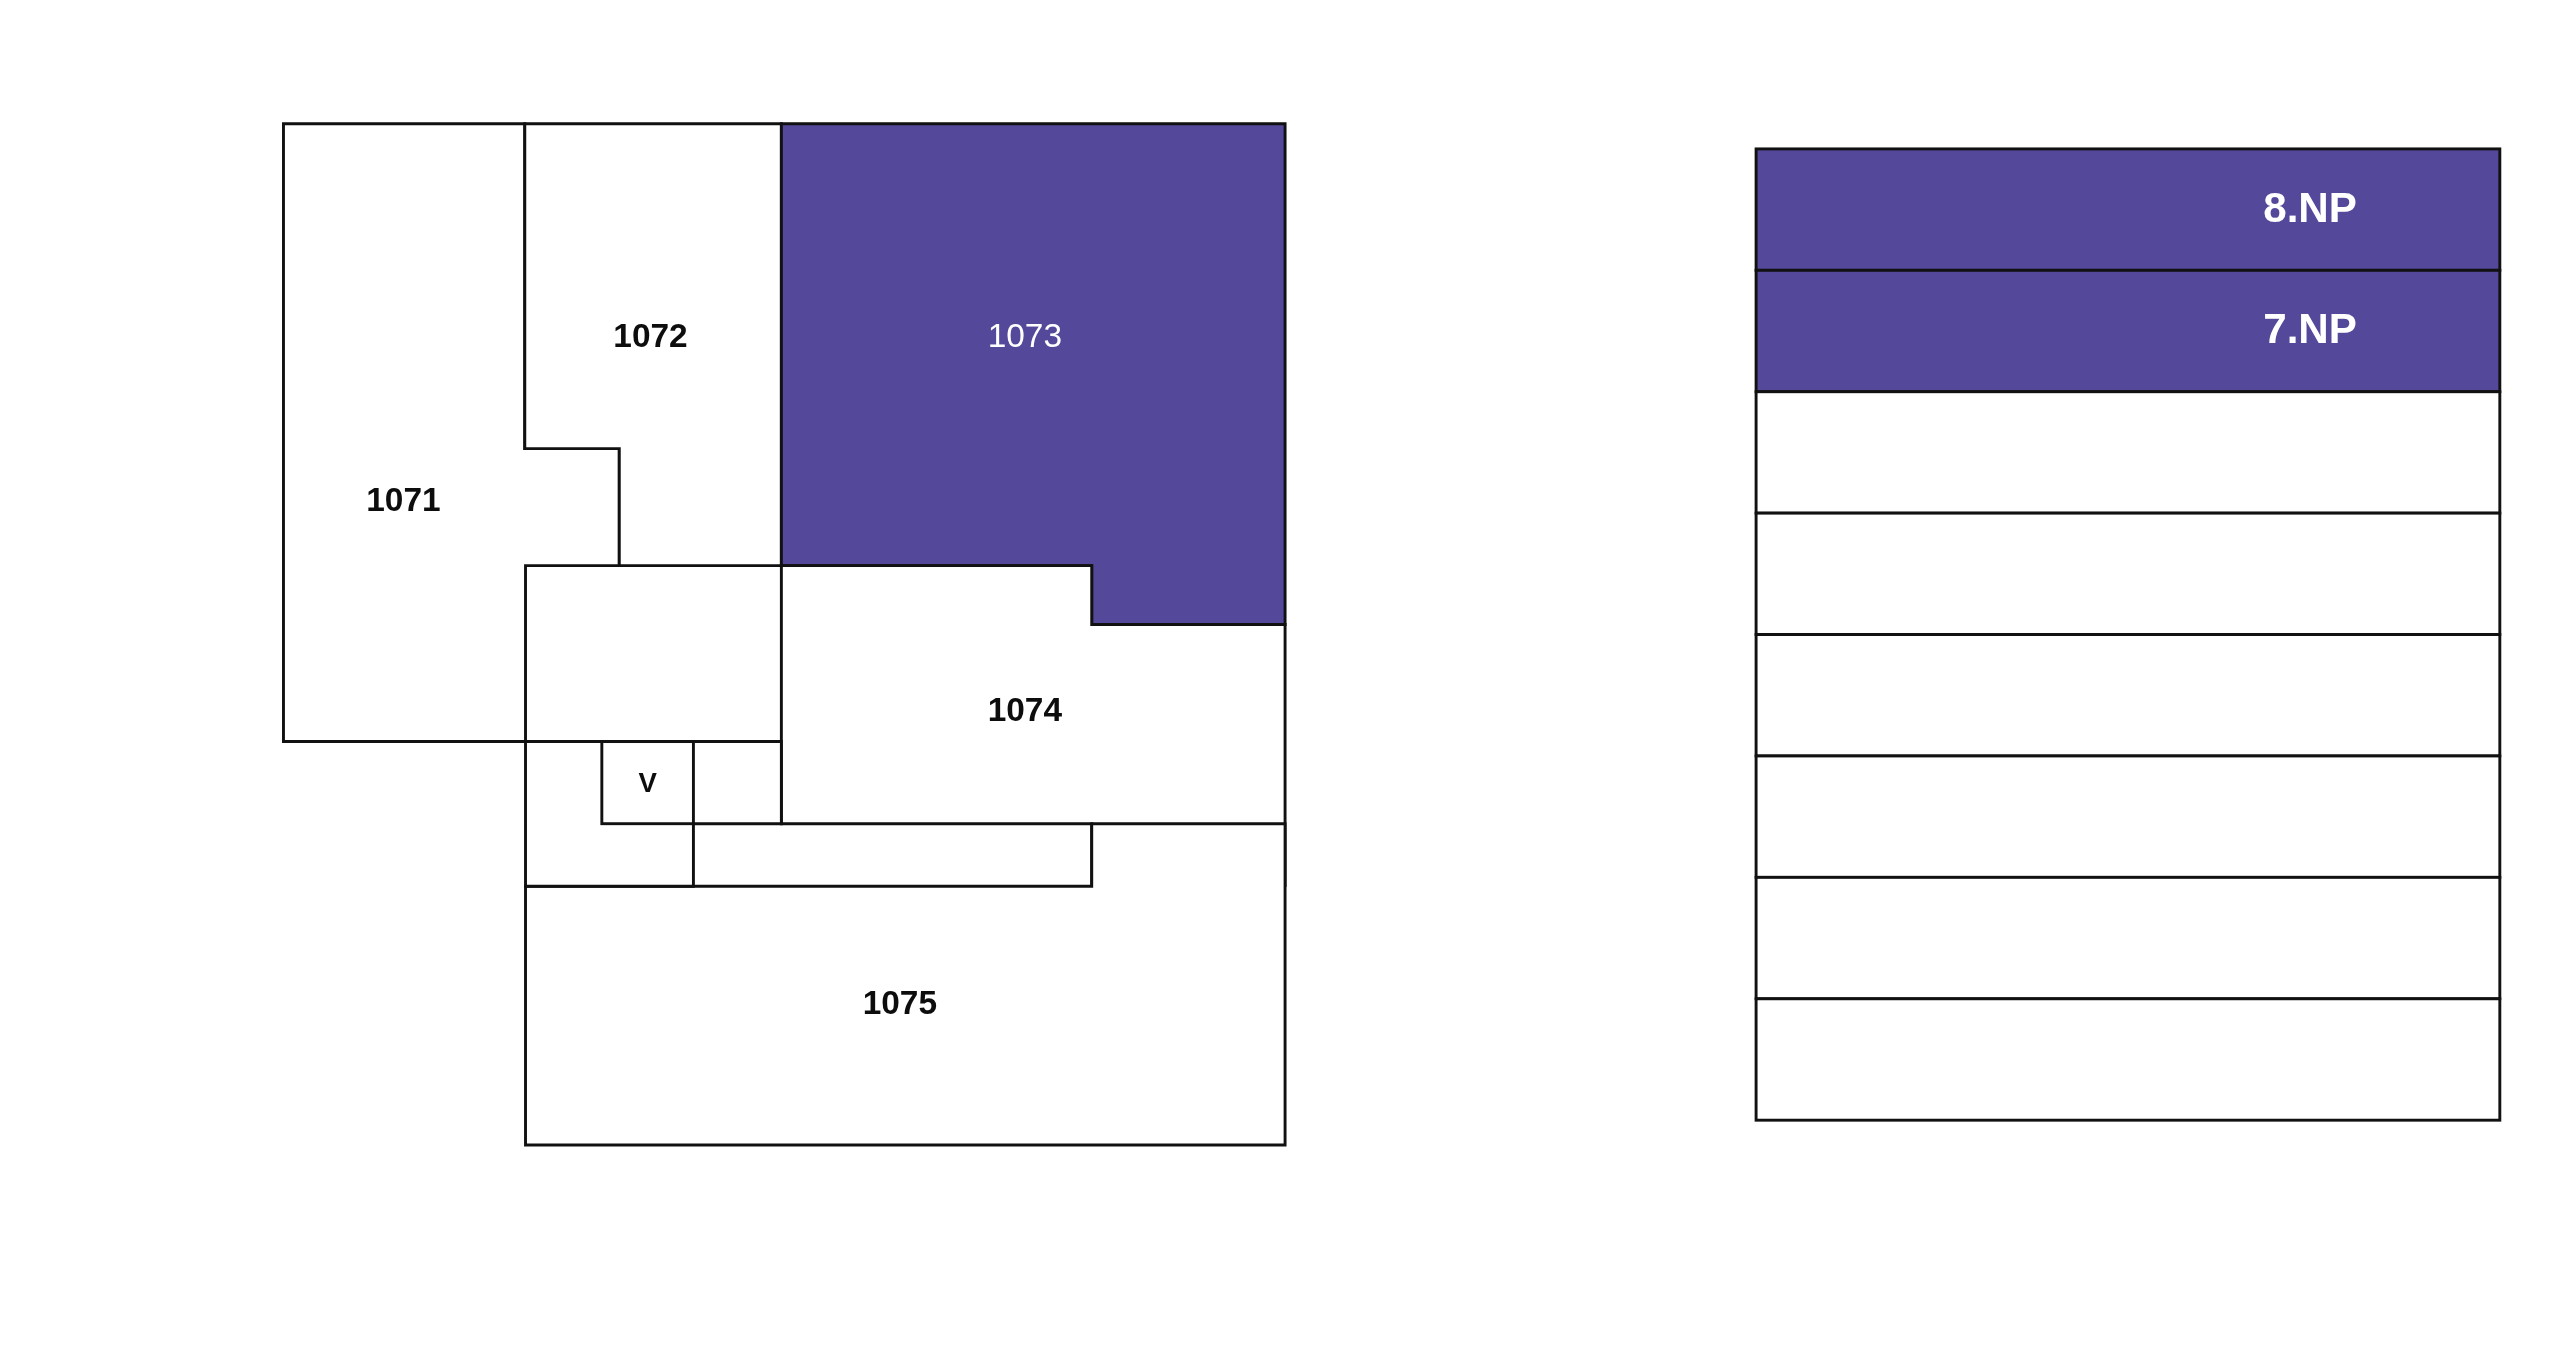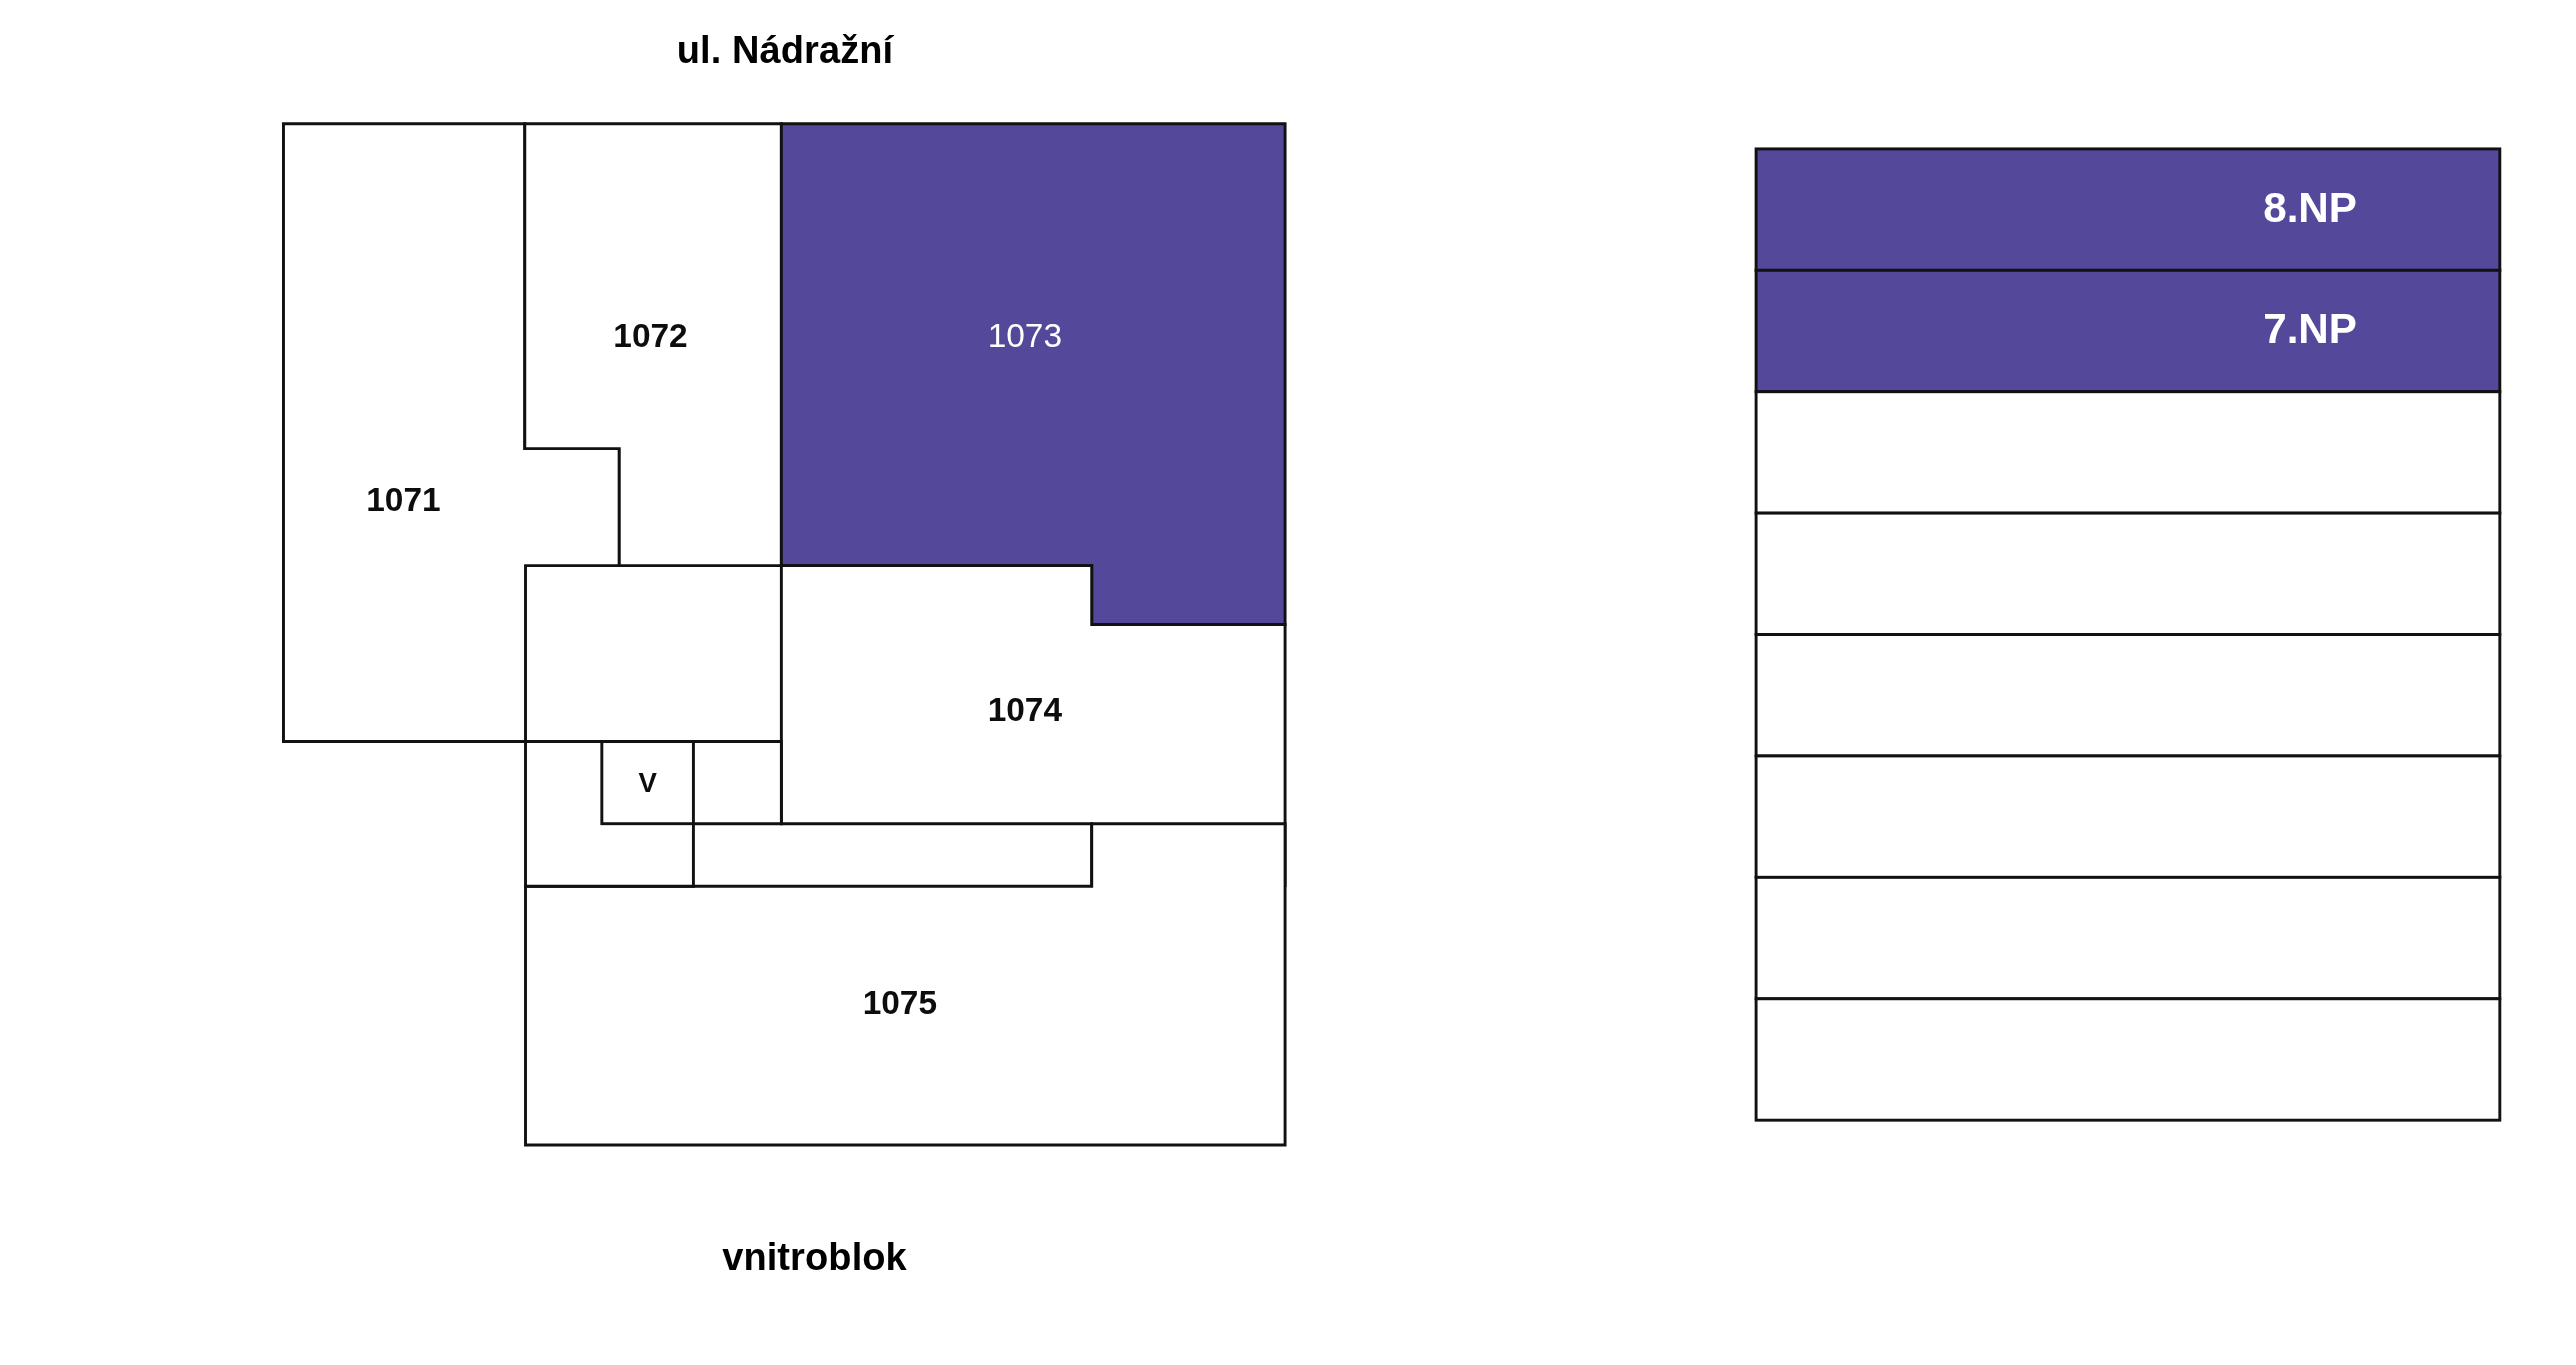--- a/index.html
+++ b/index.html
@@ -99,7 +99,6 @@
 
 <div class="stage">
 
-  <div class="caption caption-top">ul. Nádražní</div>
 
   <svg class="plan-svg" width="1570" height="1236" viewBox="0 0 2160 1700" style="position:absolute; left:0; top:0;">
 

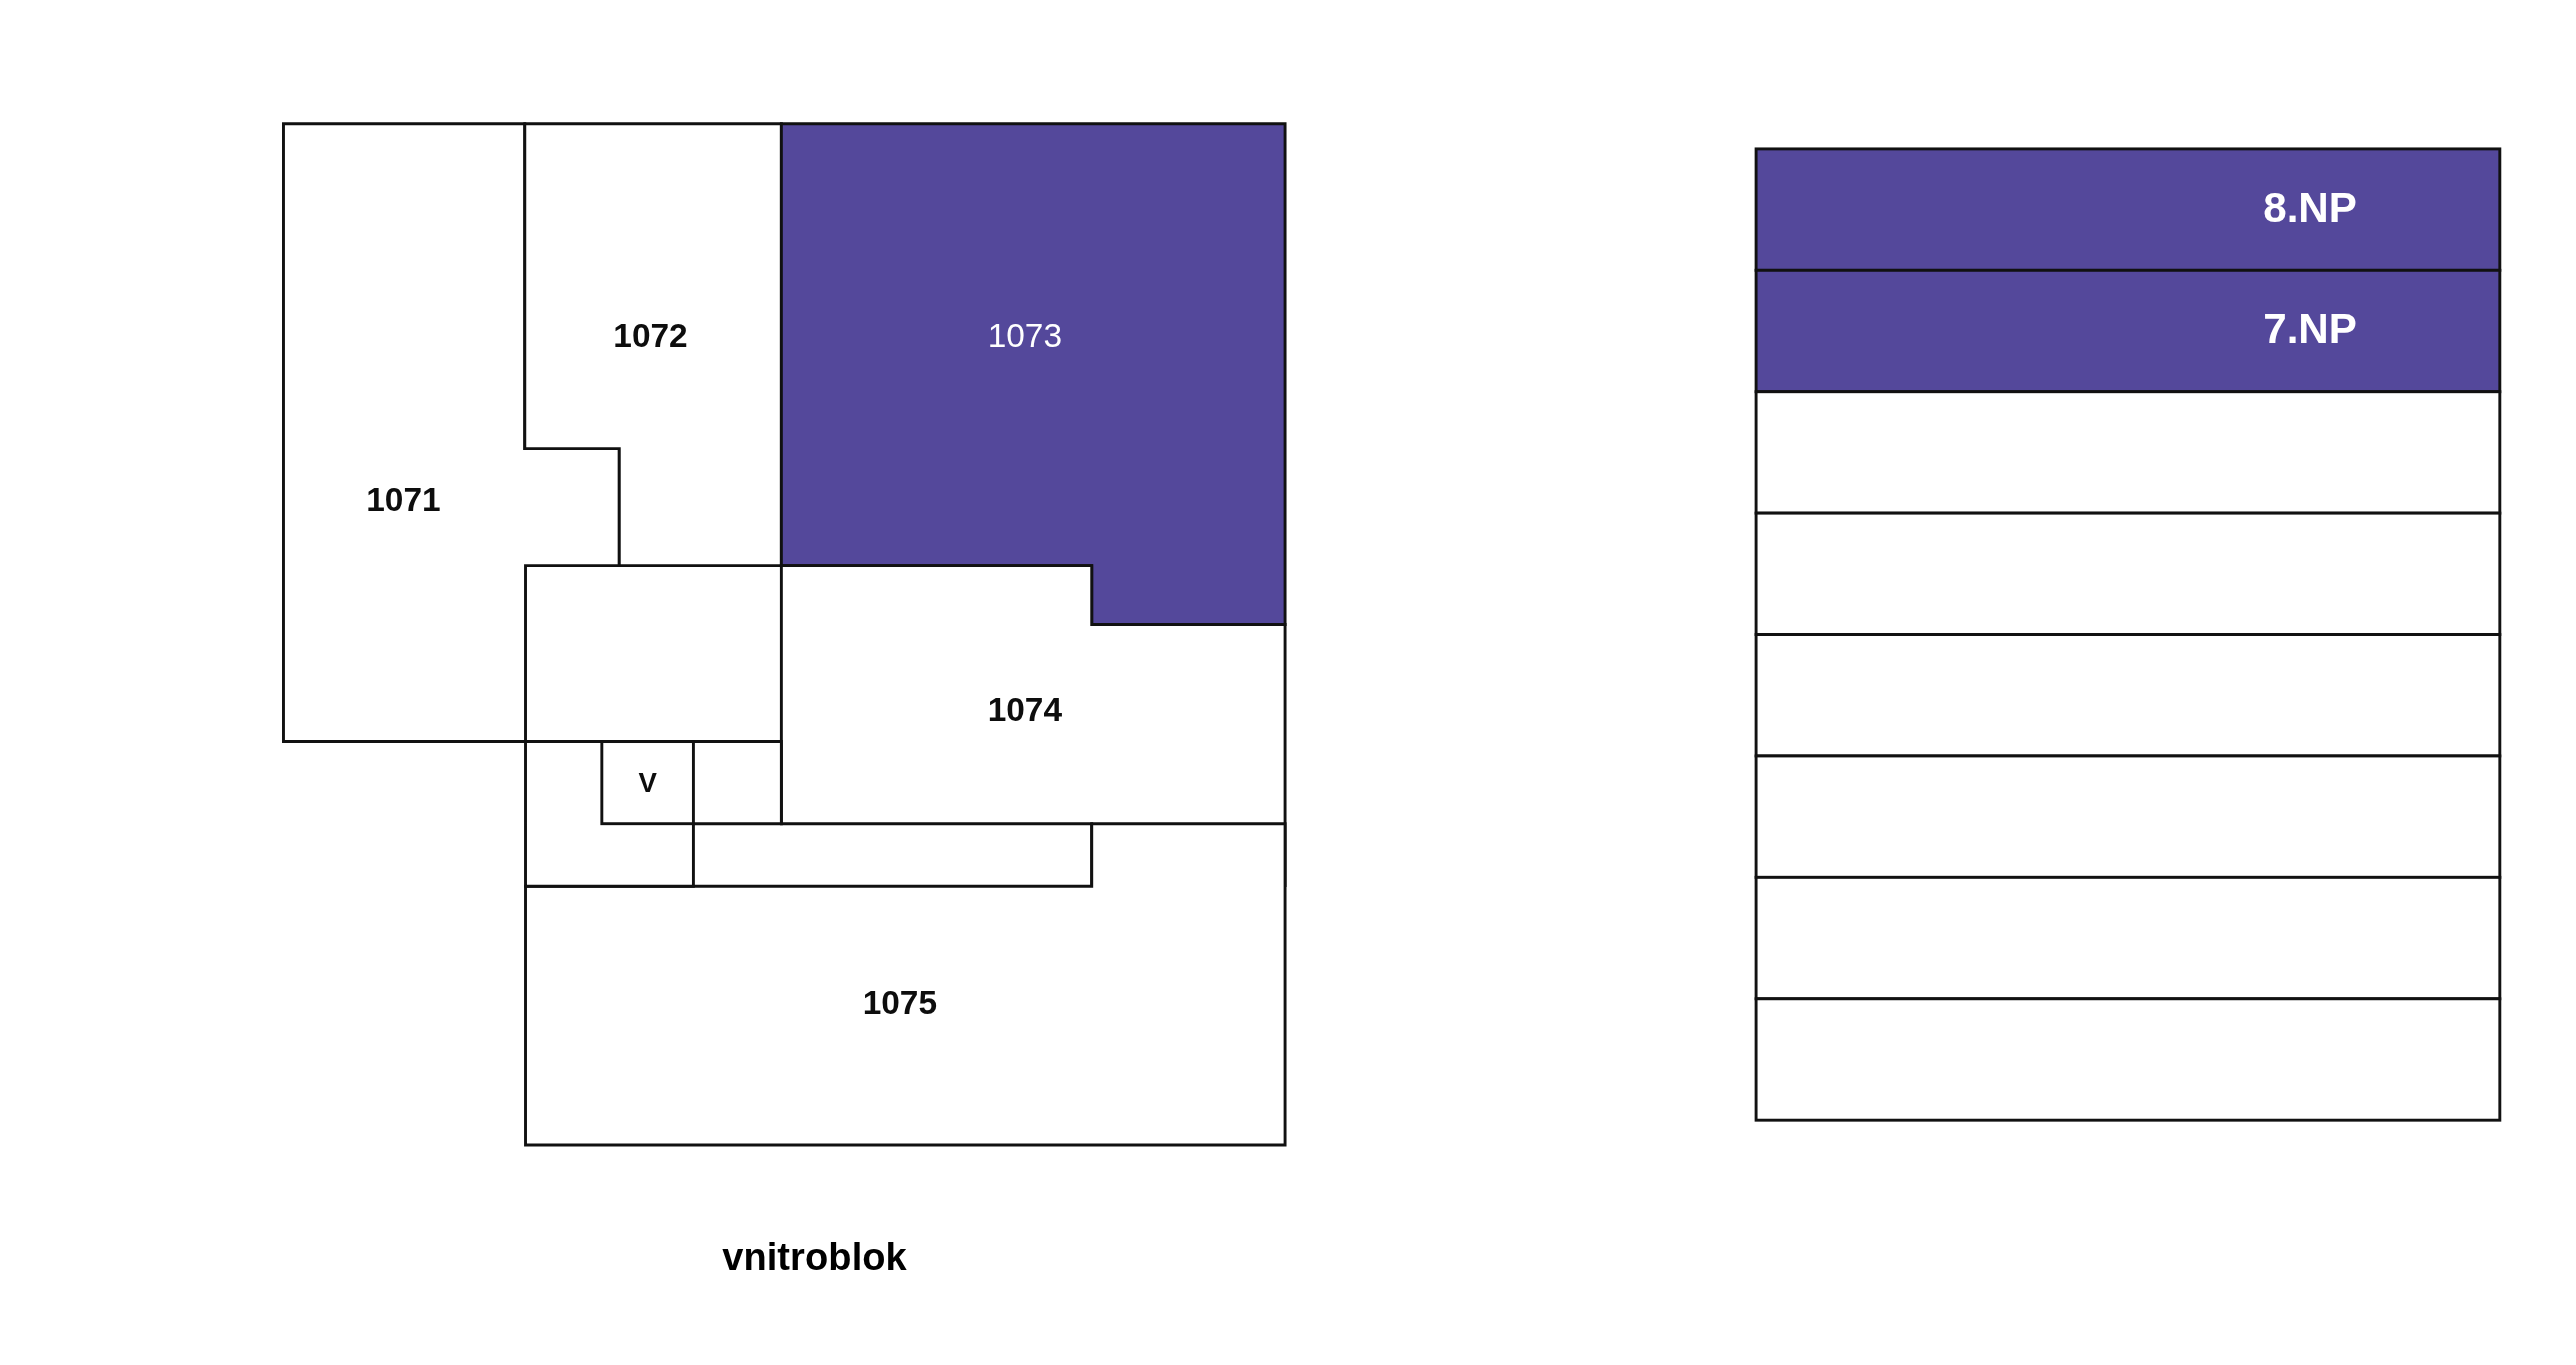--- a/index.html
+++ b/index.html
@@ -128,7 +128,6 @@
     <text class="unit-label" x="1238" y="1383">1075</text>
   </svg>
 
-  <div class="caption caption-bottom">vnitroblok</div>
 
   <svg class="floors-svg" width="771" height="996" viewBox="0 0 1060 1370" style="position:absolute; left:1745px; top:138px;">
 

